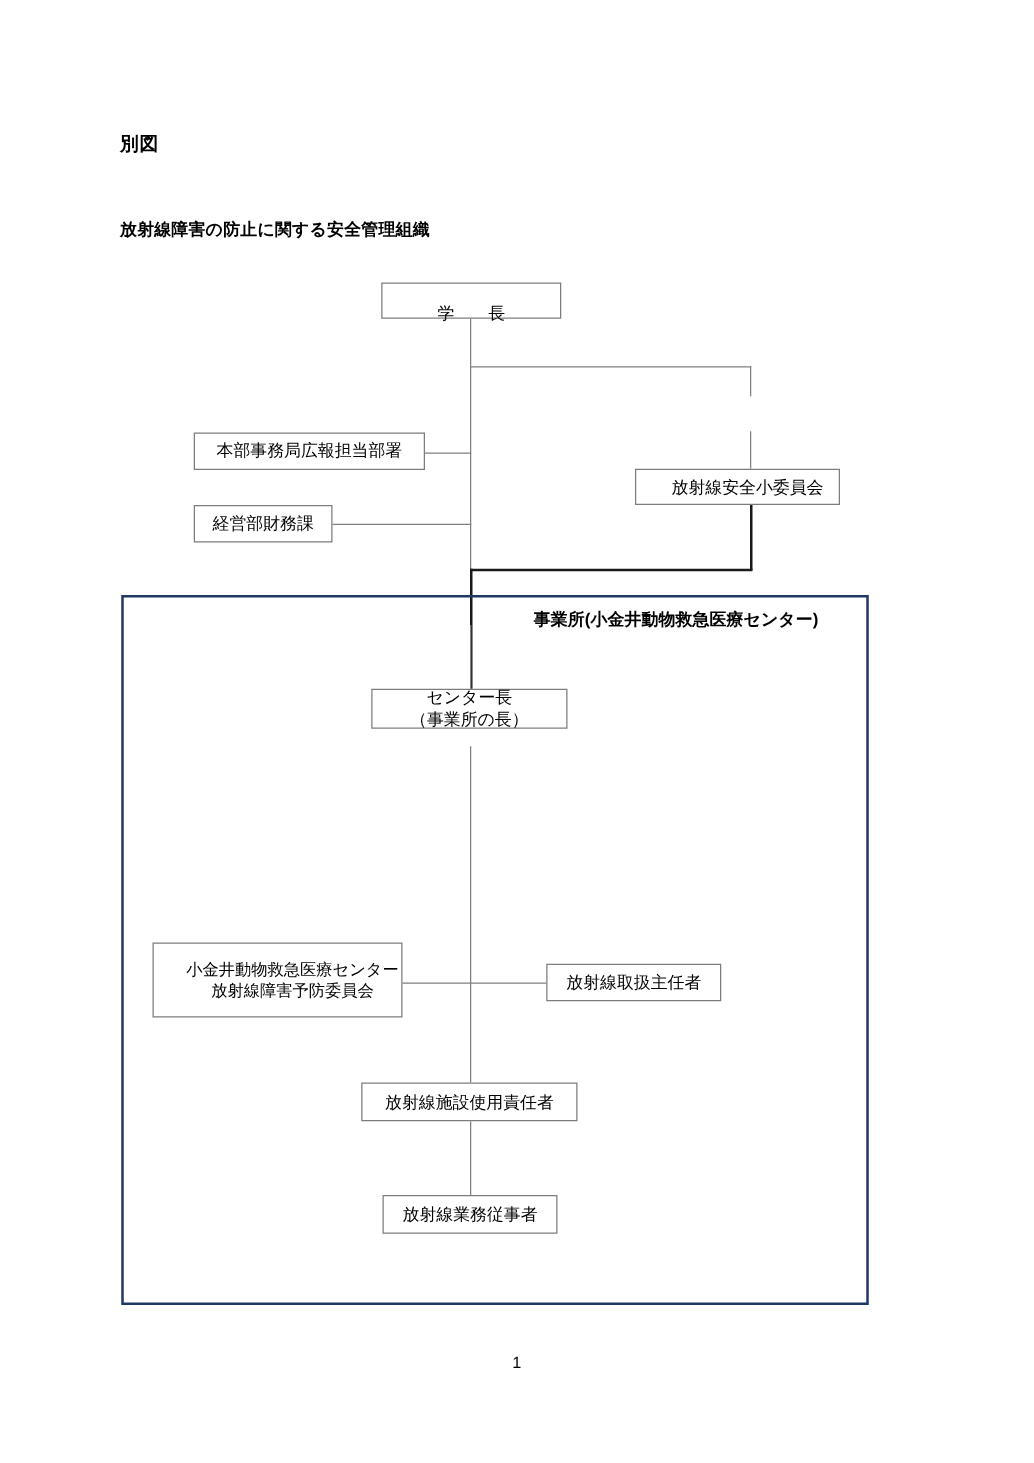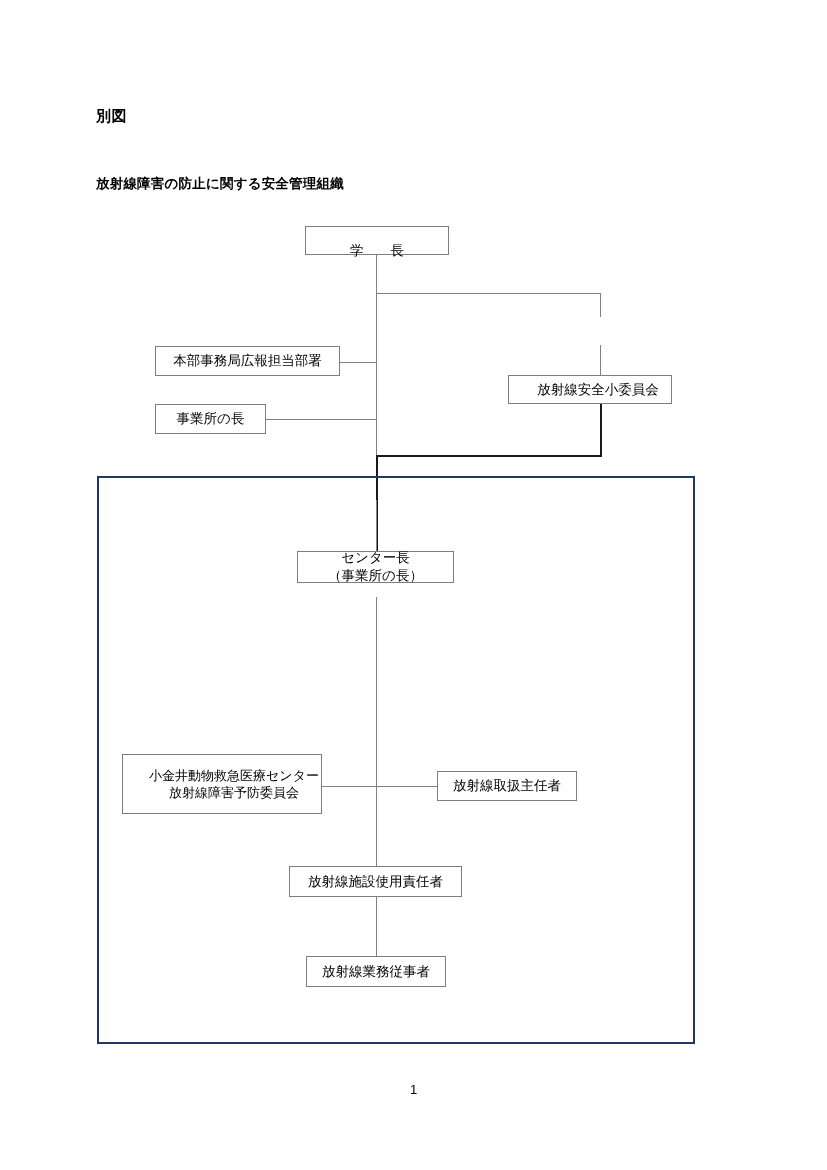--- a/index.html
+++ b/index.html
@@ -163,7 +163,7 @@
   </div>
 
   <div class="node" style="left:155px; top:404px; width:111px; height:30px;">
-    <span class="ln">事業所の長</span>
+    <span class="ln">経営部財務課</span>
   </div>
 
   <div class="node" style="left:297px; top:551px; width:157px; height:32px;">

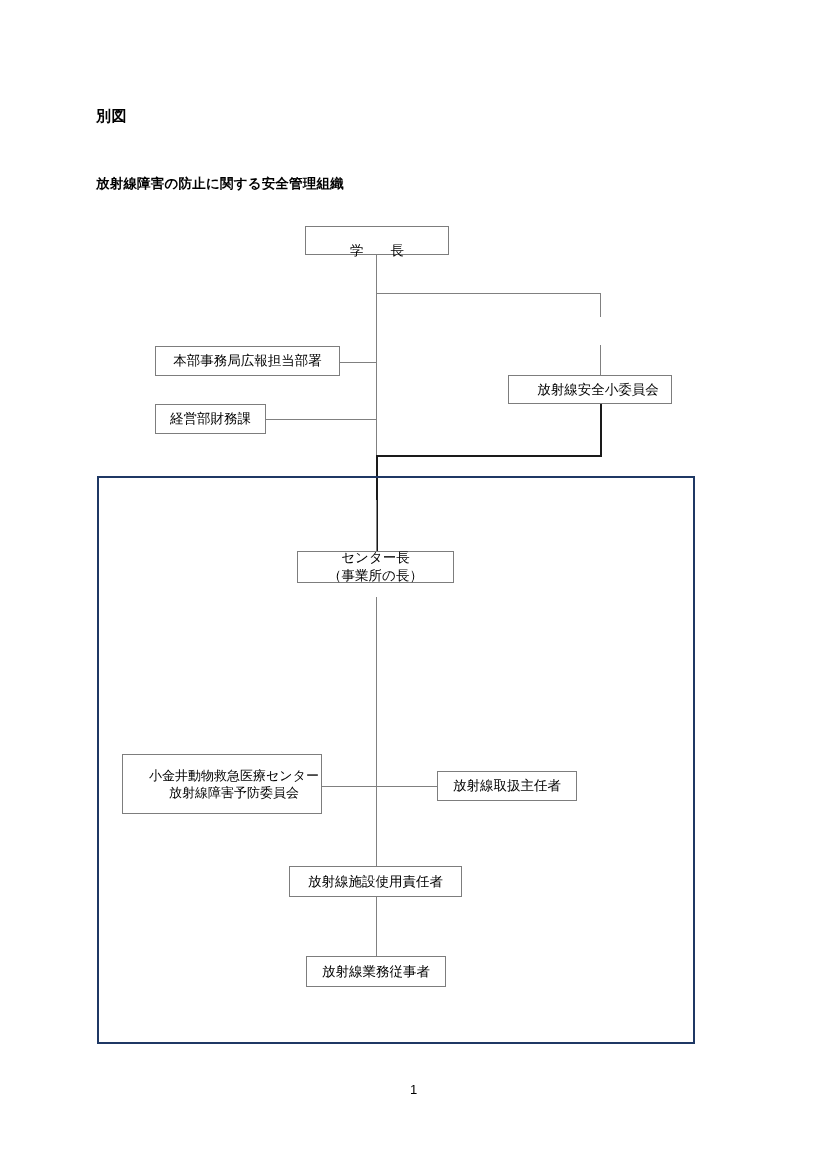--- a/index.html
+++ b/index.html
@@ -126,6 +126,7 @@
   <div class="doc-subtitle">放射線障害の防止に関する安全管理組織</div>
 
   <div class="facility-frame"></div>
+  <div class="facility-label">事業所(小金井動物救急医療センター)</div>
 
   <div class="ln-v" style="left:376px; top:255px; height:207px;"></div>
   <div class="ln-v dark" style="left:376px; top:455px; height:100px;"></div>

